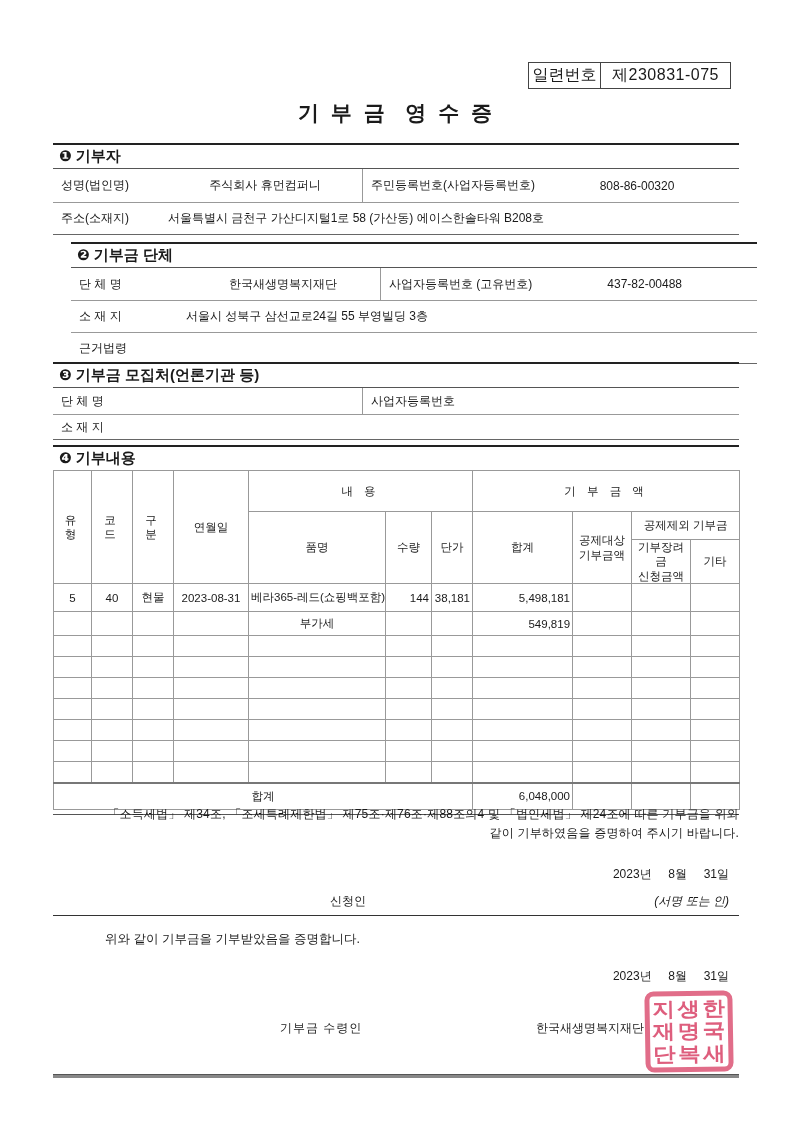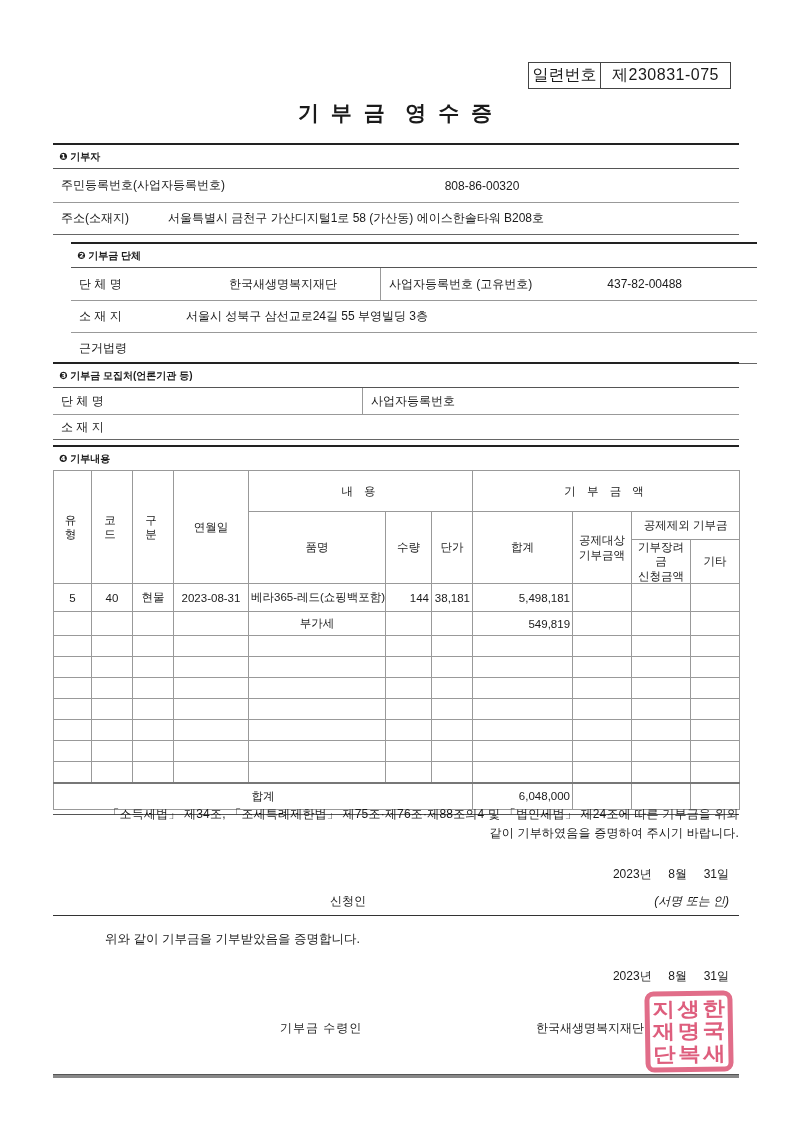--- a/index.html
+++ b/index.html
@@ -20,7 +20,7 @@
   .block { position:absolute; left:53px; width:686px; }
 
   .sec { border-top:2.5px solid #222; }
-  .sec-head { font-size:10px; font-weight:bold; height:23px; display:flex; align-items:center; padding-left:6px; }
+  .sec-head { font-size:15px; font-weight:bold; height:23px; display:flex; align-items:center; padding-left:6px; }
   .rowline { display:flex; border-top:1.5px solid #555; align-items:center; font-size:12px; }
   .rowline + .rowline { border-top:1px solid #999; }
   .sec .last { border-bottom:1.5px solid #666; }

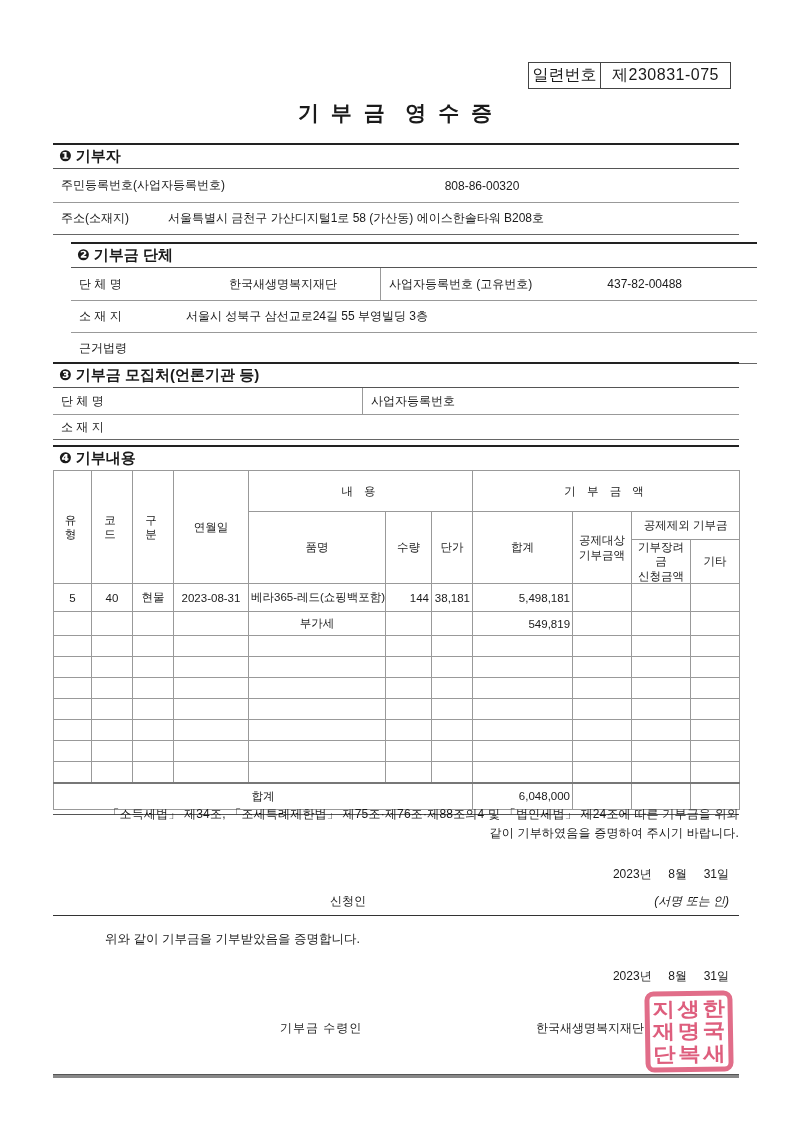--- a/index.html
+++ b/index.html
@@ -84,6 +84,10 @@
   <div class="block sec" style="top:143px;">
     <div class="sec-head">❶ 기부자</div>
     <div class="rowline h34">
+      <div class="cellL">
+        <span class="lab w115">성명(법인명)</span>
+        <span class="vcenter">주식회사 휴먼컴퍼니</span>
+      </div>
       <div class="cellR">
         <span class="lab">주민등록번호(사업자등록번호)</span>
         <span class="vcenter">808-86-00320</span>

